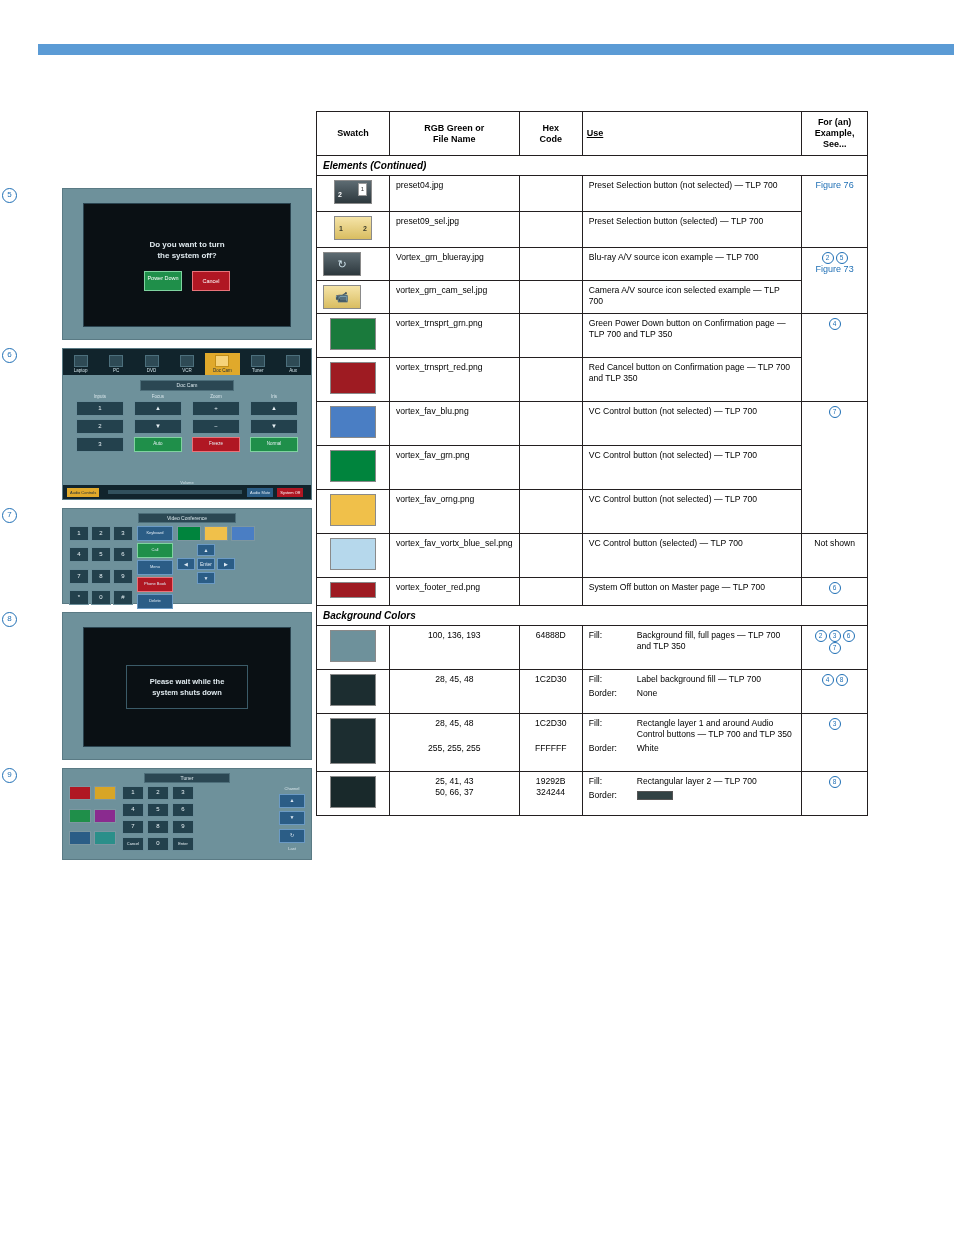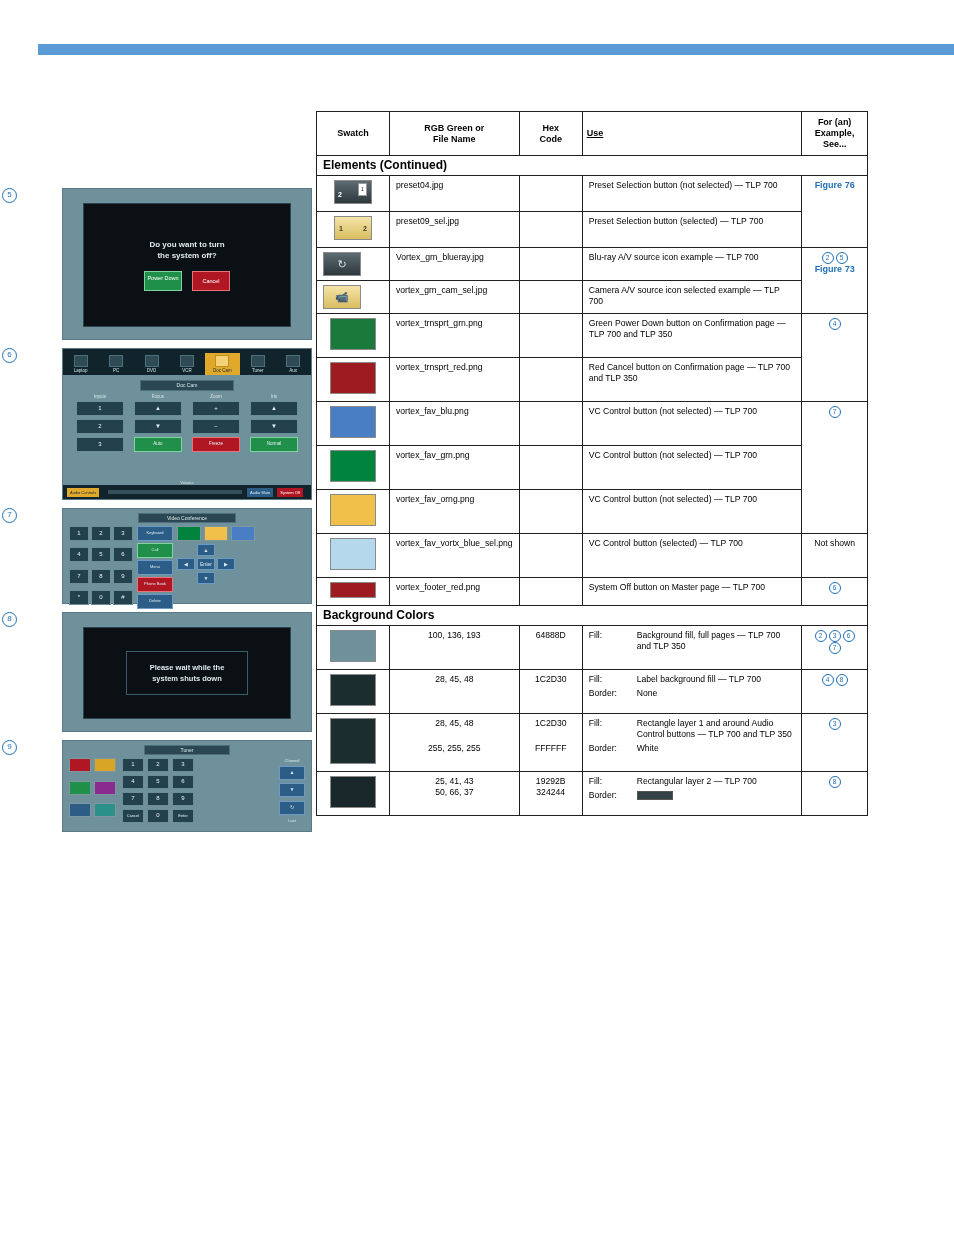--- a/index.html
+++ b/index.html
@@ -117,7 +117,7 @@
   .c-hex{width:62px;}
   .c-use{width:258px;text-decoration:underline;}
   .c-ex{width:64px;}
-  td.sec{font-weight:bold;font-size:12px;padding:5px 8px;}
+  td.sec{font-weight:bold;font-size:10px;padding:5px 8px;font-style:italic;}
   td.ctr{text-align:center;vertical-align:middle;}
   .exlink{color:#1f6fb5;font-weight:bold;font-size:9px;}
   .numcircle{

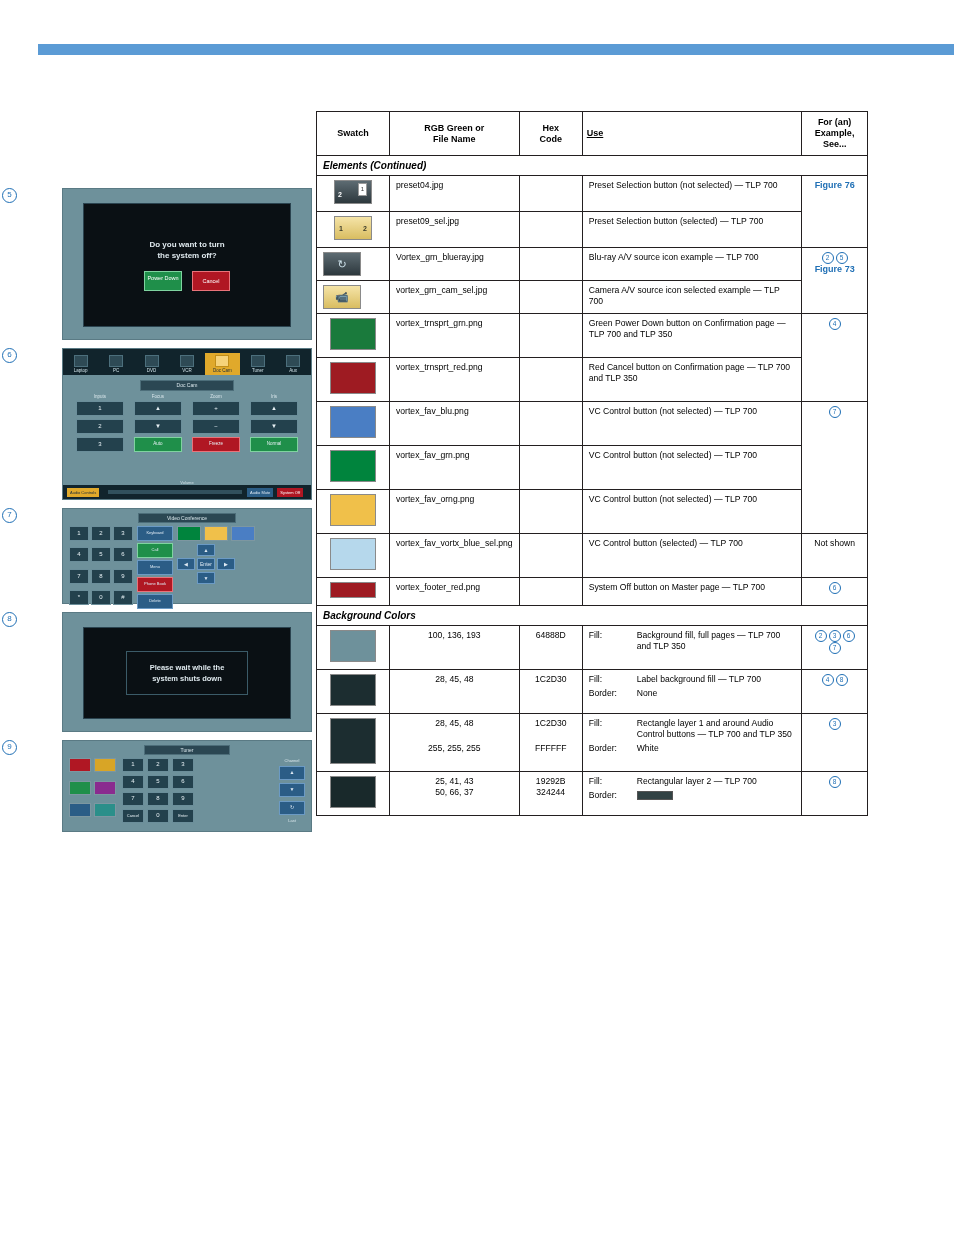--- a/index.html
+++ b/index.html
@@ -119,7 +119,7 @@
   .c-ex{width:64px;}
   td.sec{font-weight:bold;font-size:10px;padding:5px 8px;font-style:italic;}
   td.ctr{text-align:center;vertical-align:middle;}
-  .exlink{color:#1f6fb5;font-weight:bold;font-size:9px;}
+  .exlink{color:#1f6fb5;font-weight:normal;font-size:9px;}
   .numcircle{
     display:inline-block;width:10px;height:10px;border-radius:50%;
     border:1px solid #1f6fb5;color:#1f6fb5;font-size:6.5px;line-height:9px;

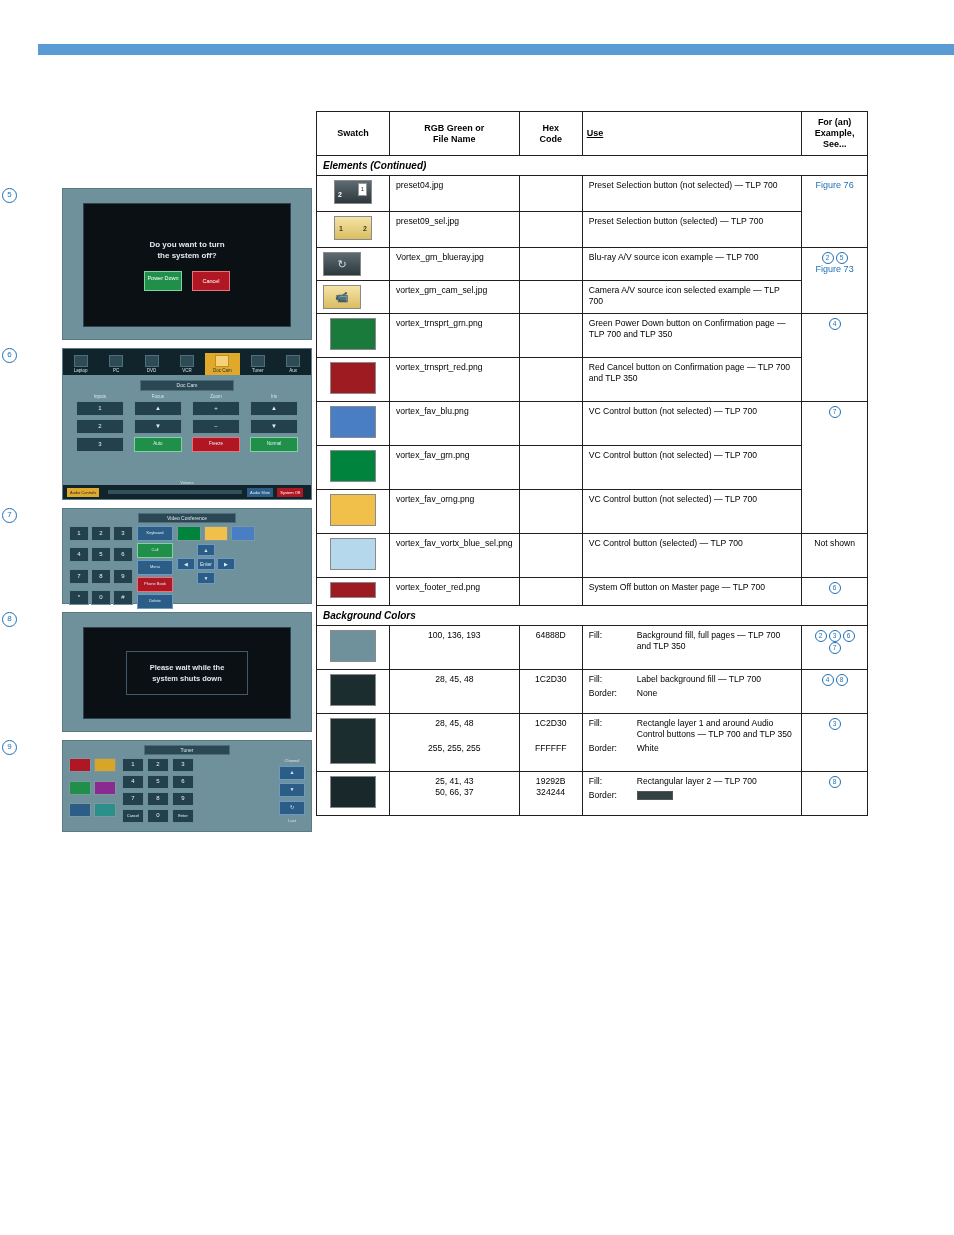--- a/index.html
+++ b/index.html
@@ -77,7 +77,7 @@
   .fig7 .a{background:#2b5d86;border:1px solid #6b9ac4;color:#dfeaf4;font-size:5px;text-align:center;line-height:11px;}
 
   
-  .fig8 .panel{height:120px;padding:14px 20px;}
+  .fig8 .panel{height:148px;padding:14px 20px;}
   .fig8 .screen{height:100%;background:#0a1014;border:1px solid #2b4450;display:flex;align-items:center;justify-content:center;}
   .fig8 .inner{width:120px;height:42px;border:1px solid #3b5b68;display:flex;align-items:center;justify-content:center;}
   .fig8 .t{color:#dfe9ee;font-size:7.5px;font-weight:bold;text-align:center;line-height:11px;}

